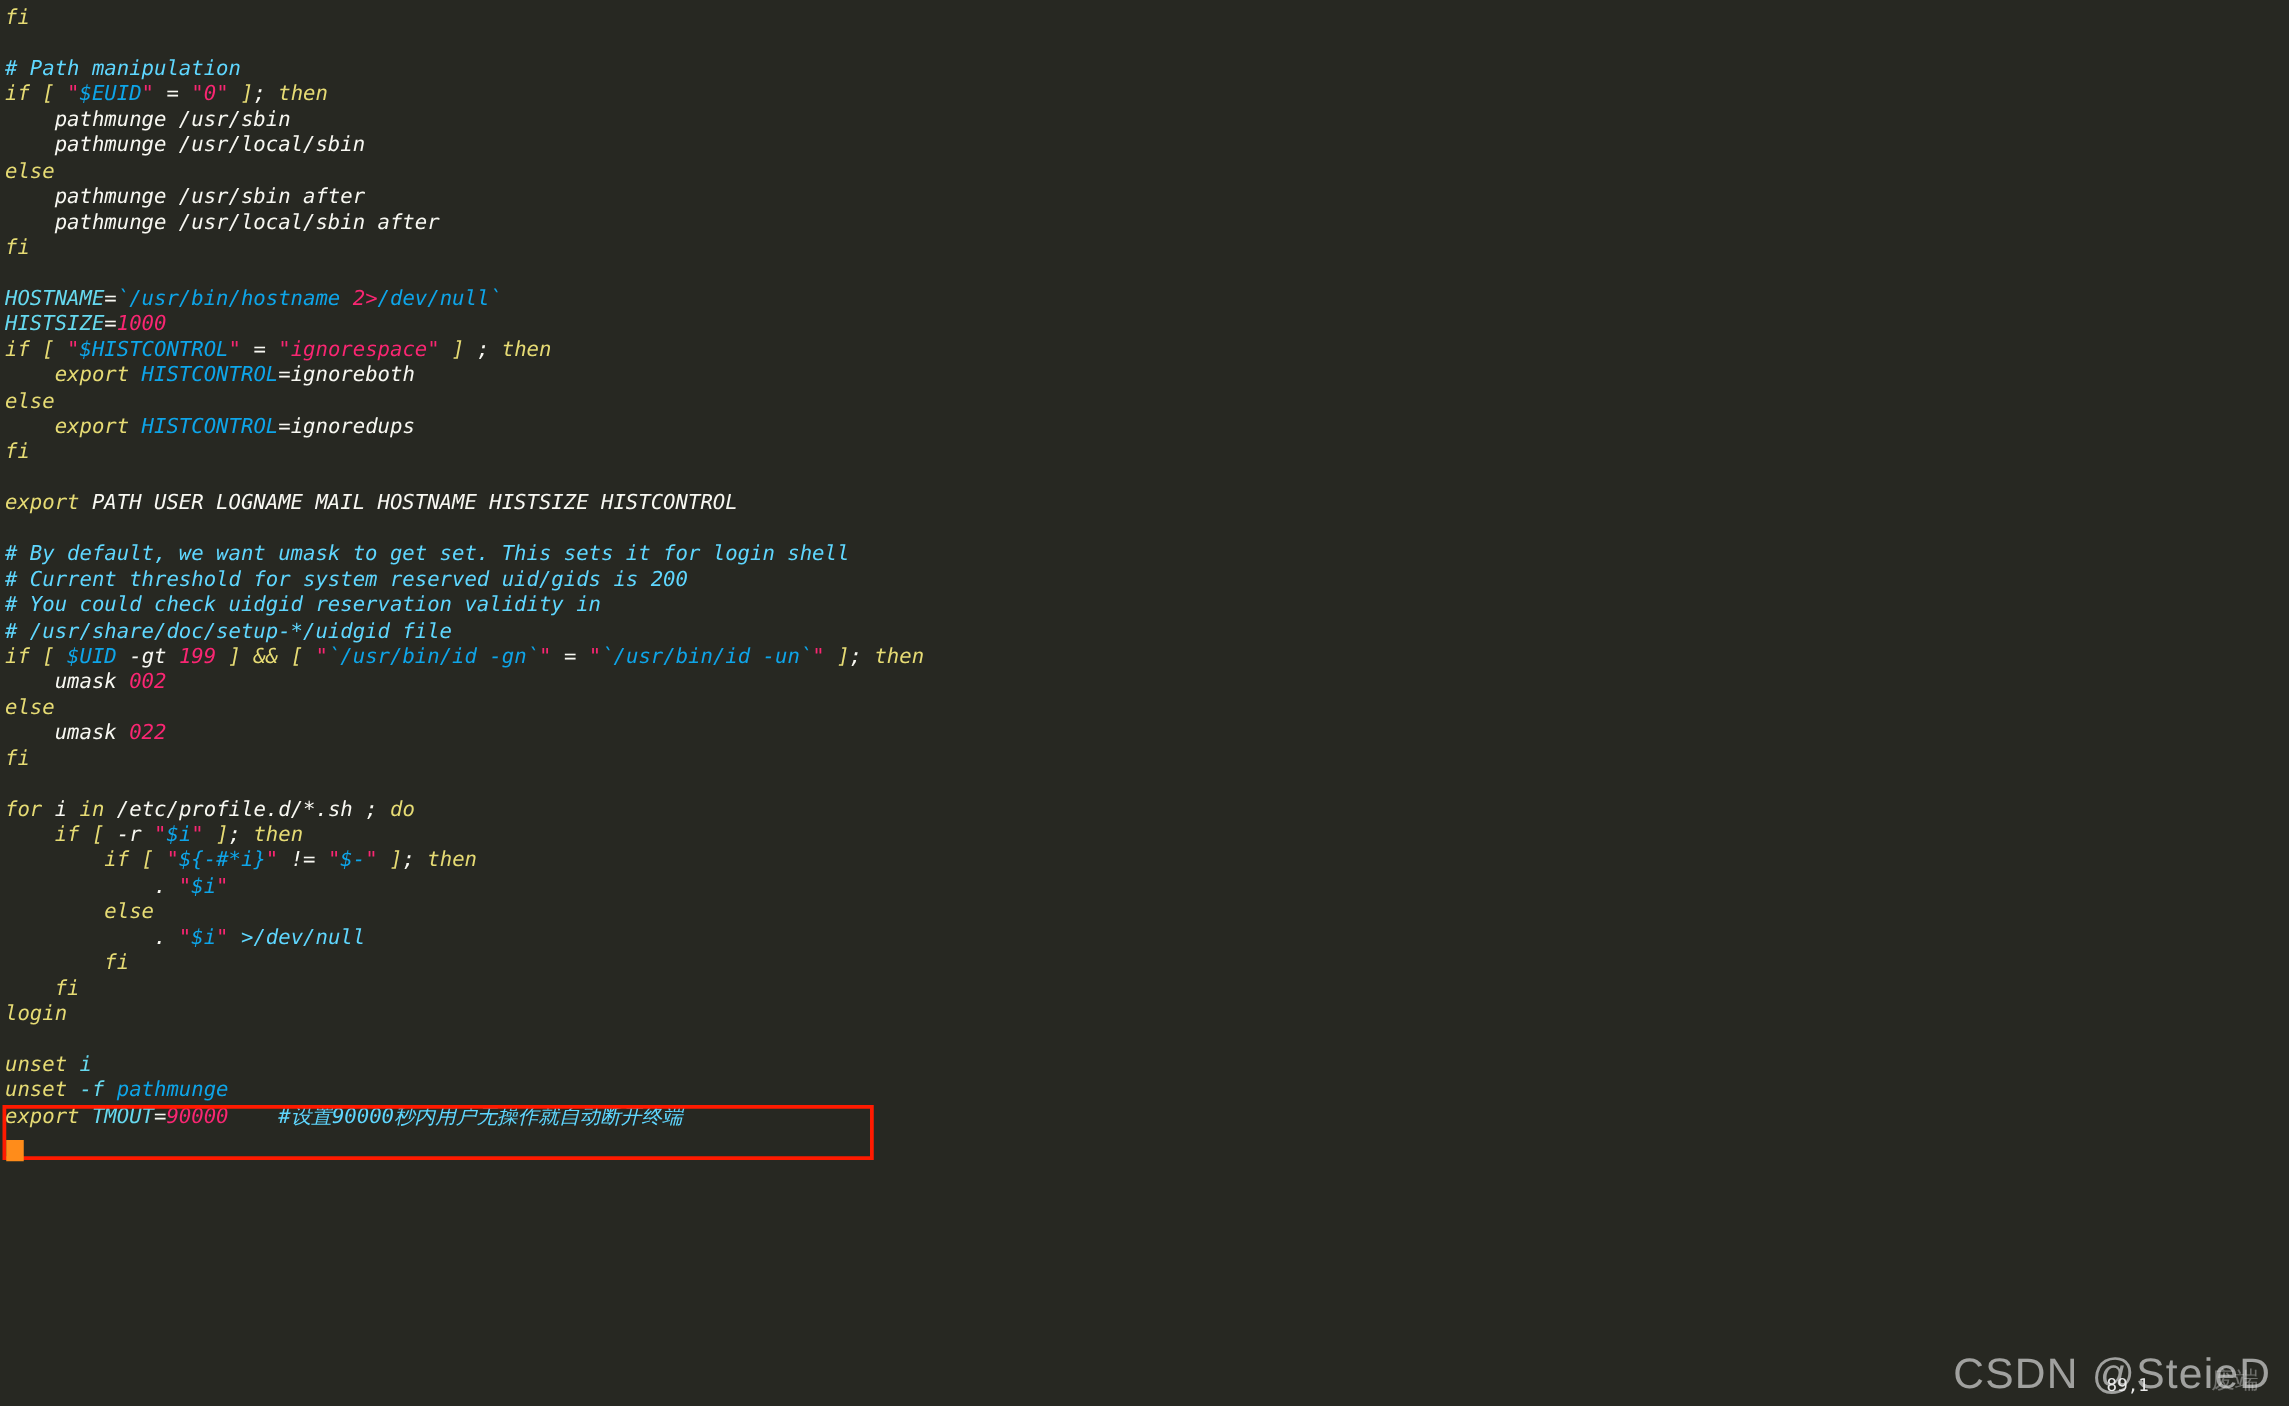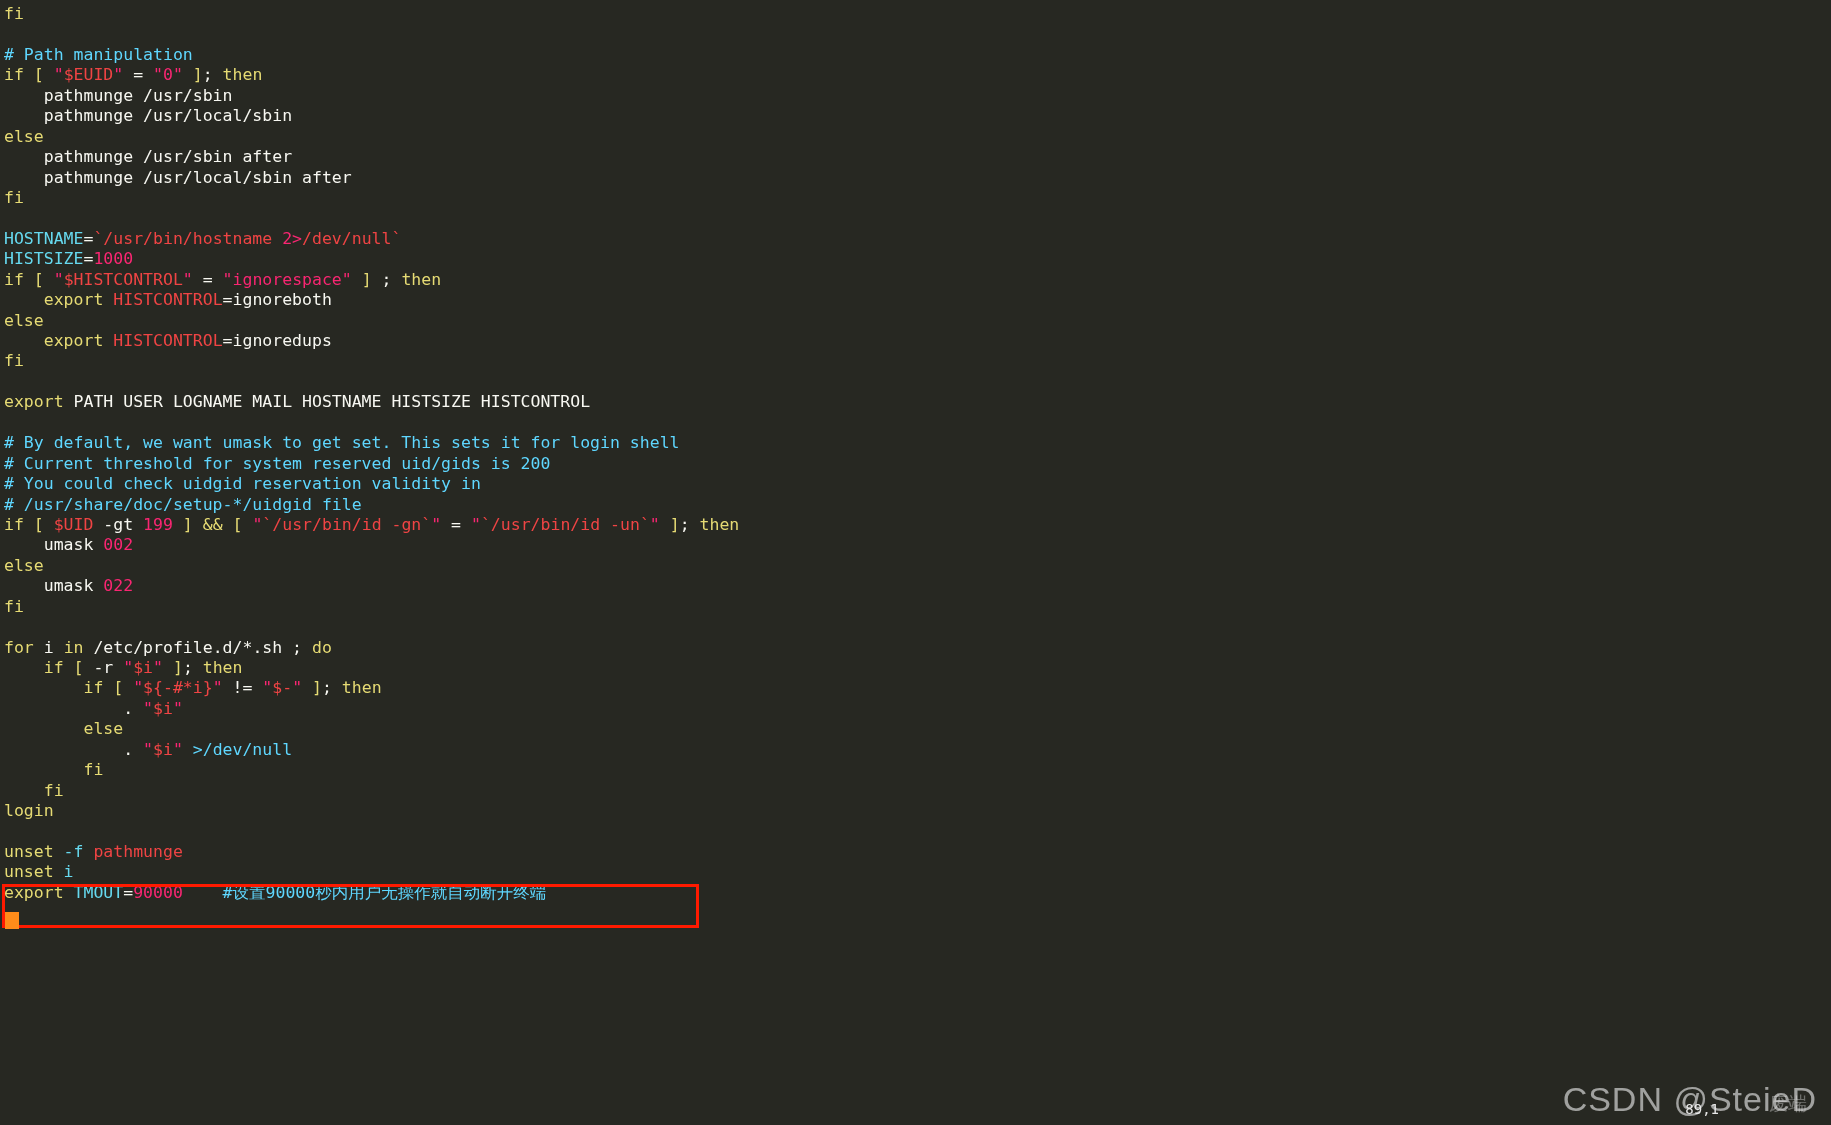--- a/index.html
+++ b/index.html
@@ -16,6 +16,7 @@
     width:1461px;height:1125px;
     box-sizing:border-box;
     padding:4px 0 16px 4px;
+    font-style:italic;
   }
   .line{
     height:20.45px;

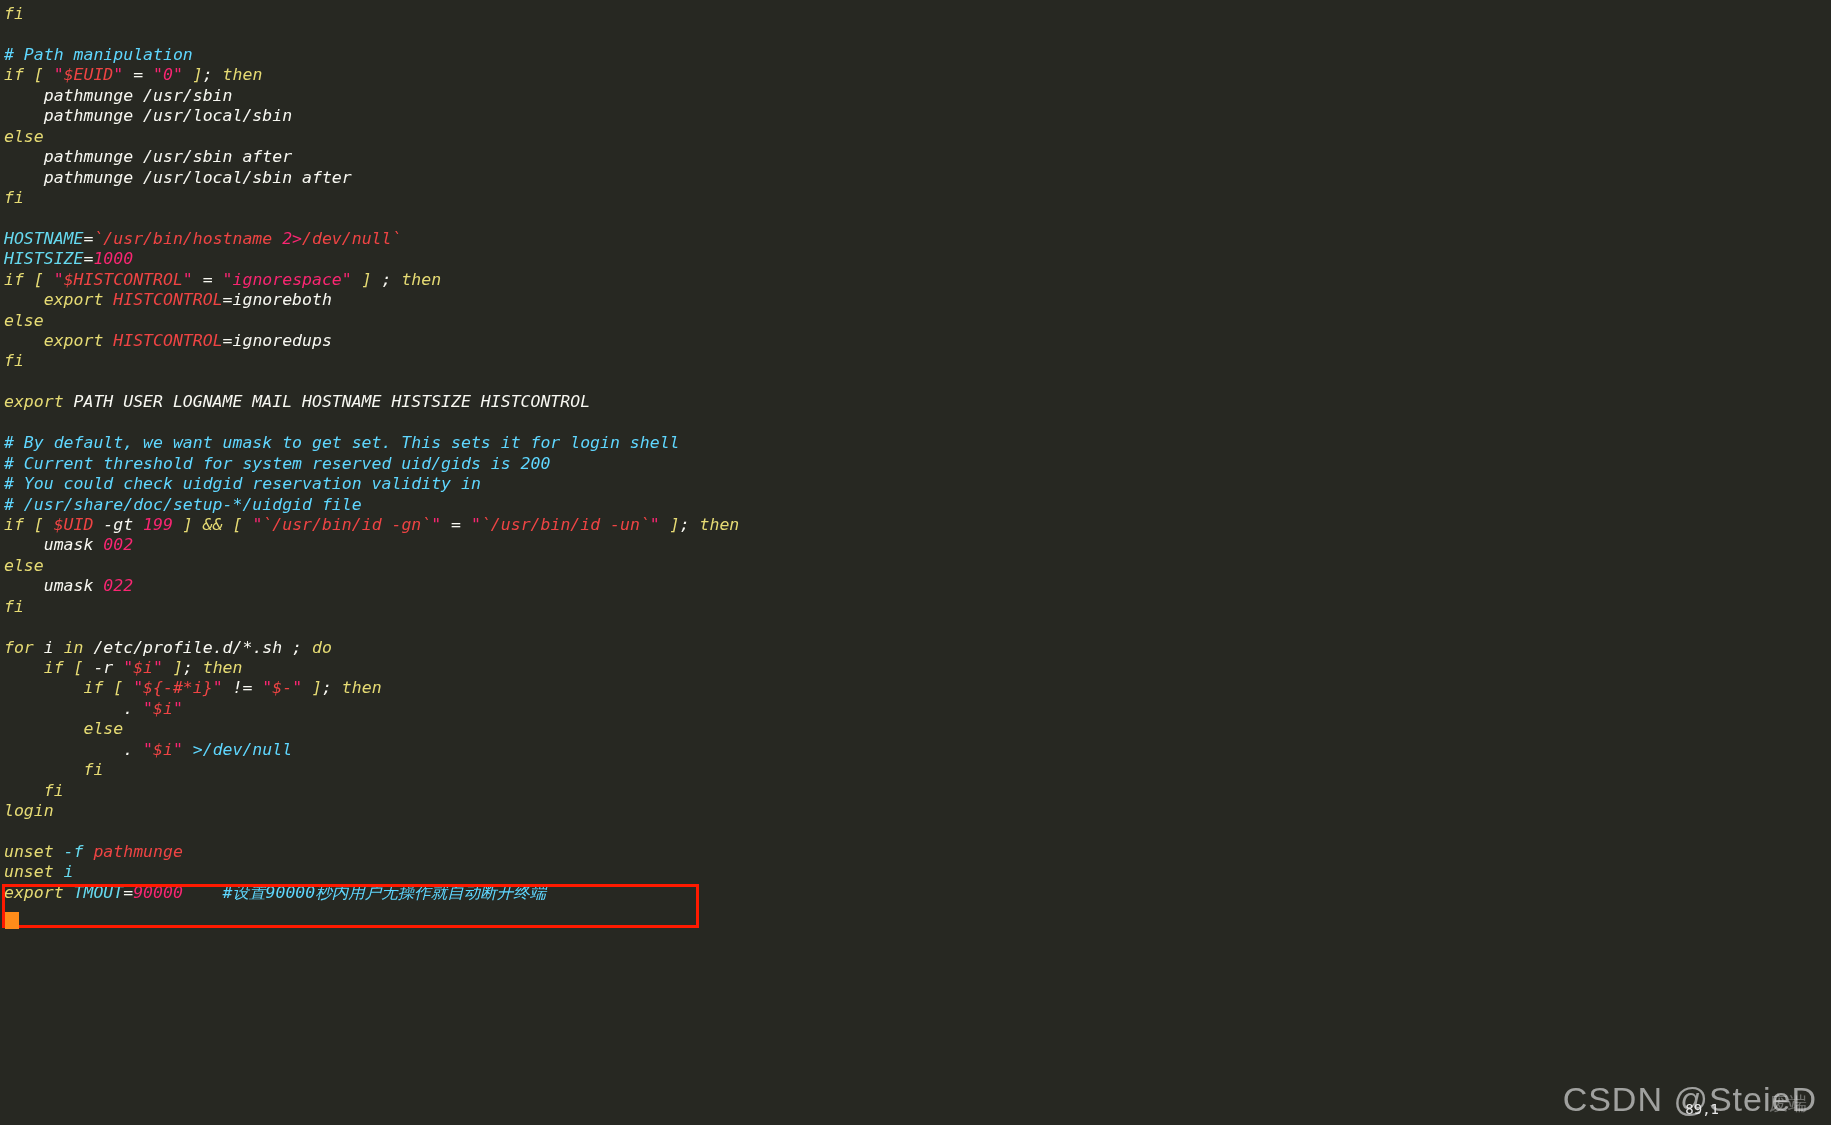--- a/index.html
+++ b/index.html
@@ -29,7 +29,7 @@
   
   .kw   {color:#e6db74;}   
   .cmt  {color:#5fd7ff;}   
-  .var  {color:#ef4444;}   
+  .var  {color:#0ea5e9;}   
   .num  {color:#f92672;}   
   .cyan {color:#66d9ef;}
   .plain{color:#f8f8f2;}

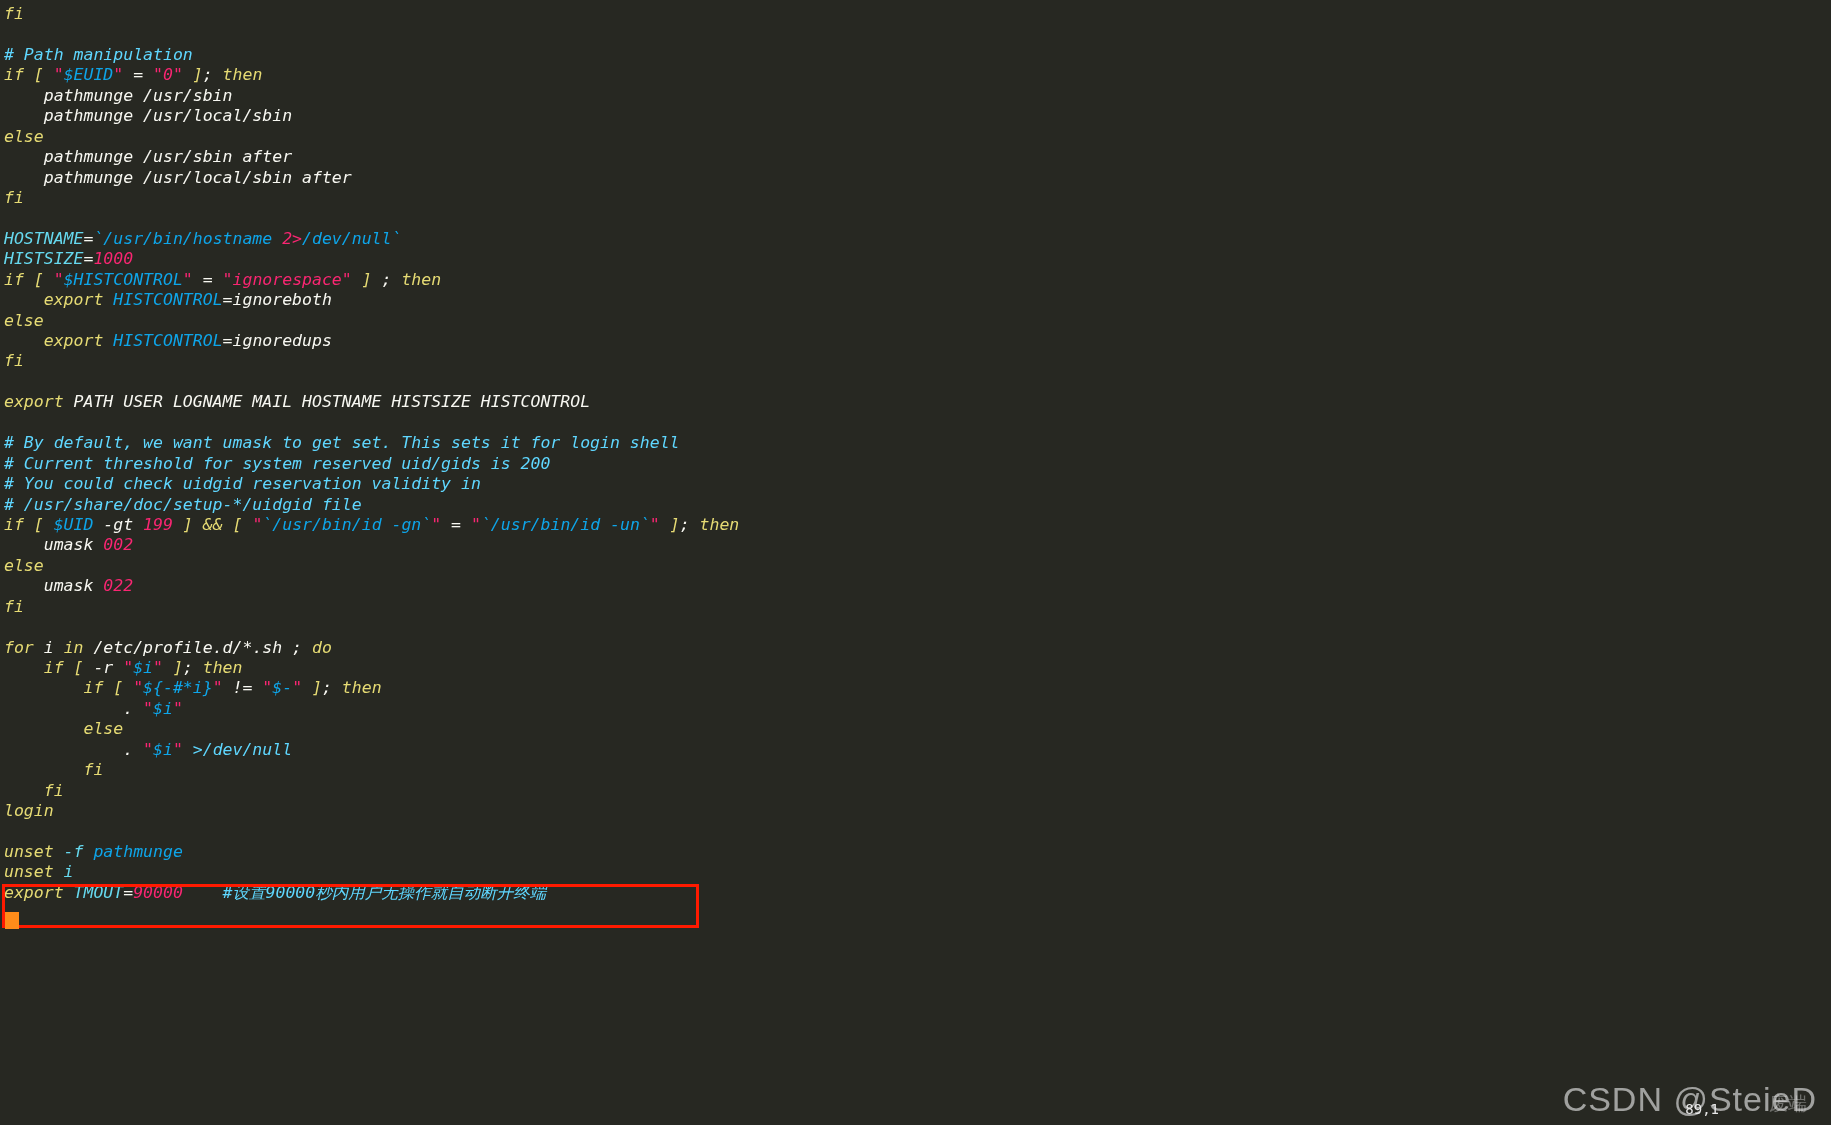--- a/index.html
+++ b/index.html
@@ -144,8 +144,8 @@
       <div class="line"><span class="plain">    </span><span class="kw">fi</span></div>
       <div class="line"><span class="kw">login</span></div>
       <div class="line">&nbsp;</div>
+      <div class="line"><span class="kw">unset</span><span class="plain"> </span><span class="cyan">i</span></div>
       <div class="line"><span class="kw">unset</span><span class="plain"> </span><span class="cyan">-f</span><span class="plain"> </span><span class="var">pathmunge</span></div>
-      <div class="line"><span class="kw">unset</span><span class="plain"> </span><span class="cyan">i</span></div>
       <div class="line"><span class="kw">export</span><span class="plain"> </span><span class="cyan">TMOUT</span><span class="plain">=</span><span class="num">90000</span><span class="plain">    </span><span class="cmt">#设置90000秒内用户无操作就自动断开终端</span></div>
       <div class="line">&nbsp;</div>
     </div>

